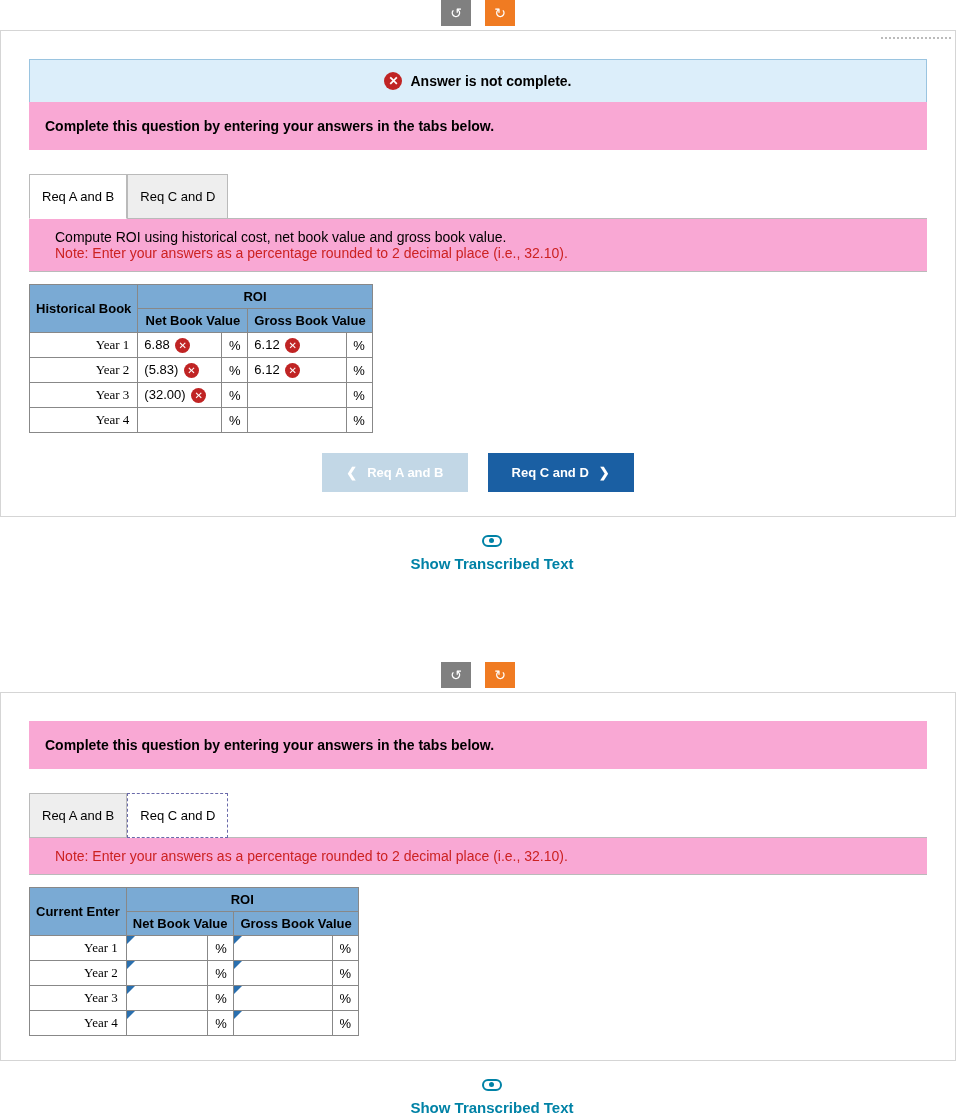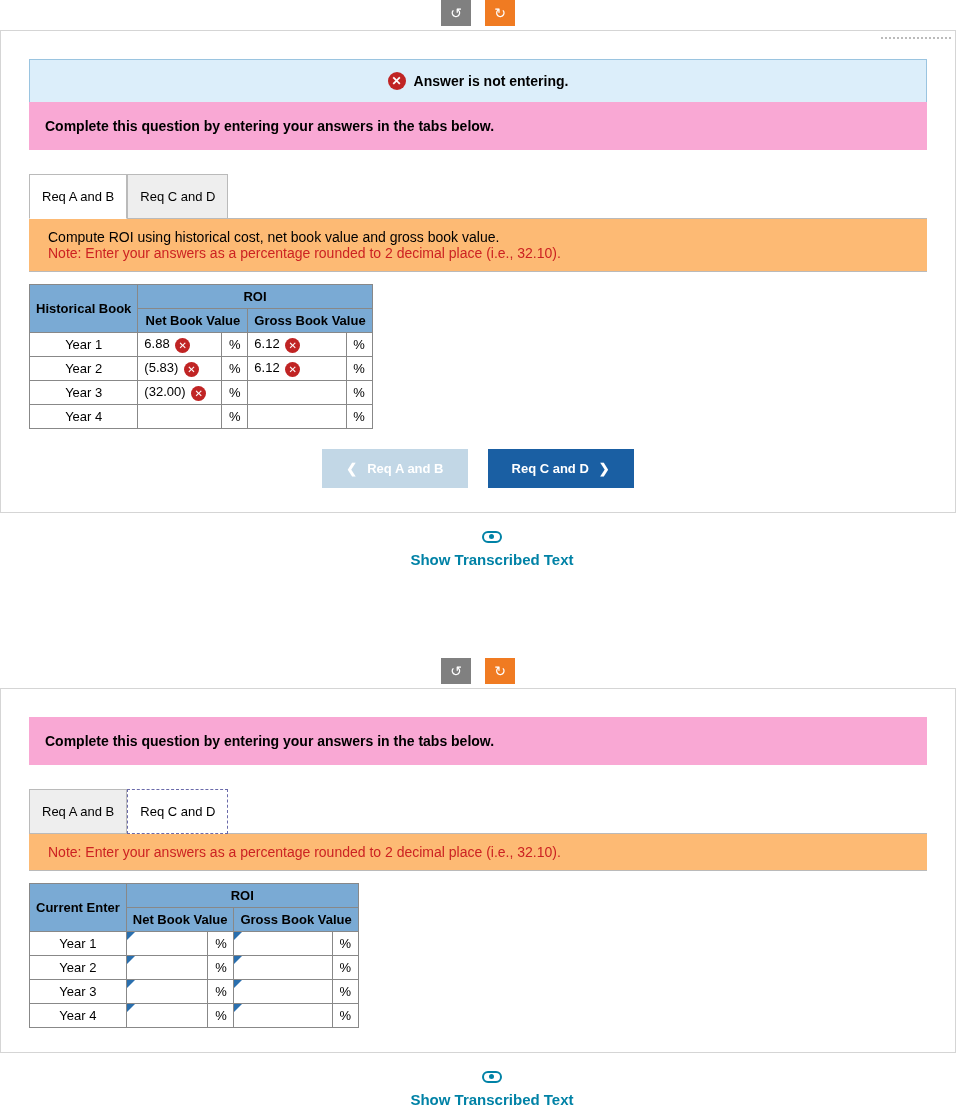--- a/index.html
+++ b/index.html
@@ -226,7 +226,7 @@
 
     <div class="status-banner">
       <span class="status-x">✕</span>
-      <span>Answer is not entering.</span>
+      <span>Answer is not complete.</span>
     </div>
 
     <div class="instruction-bar">

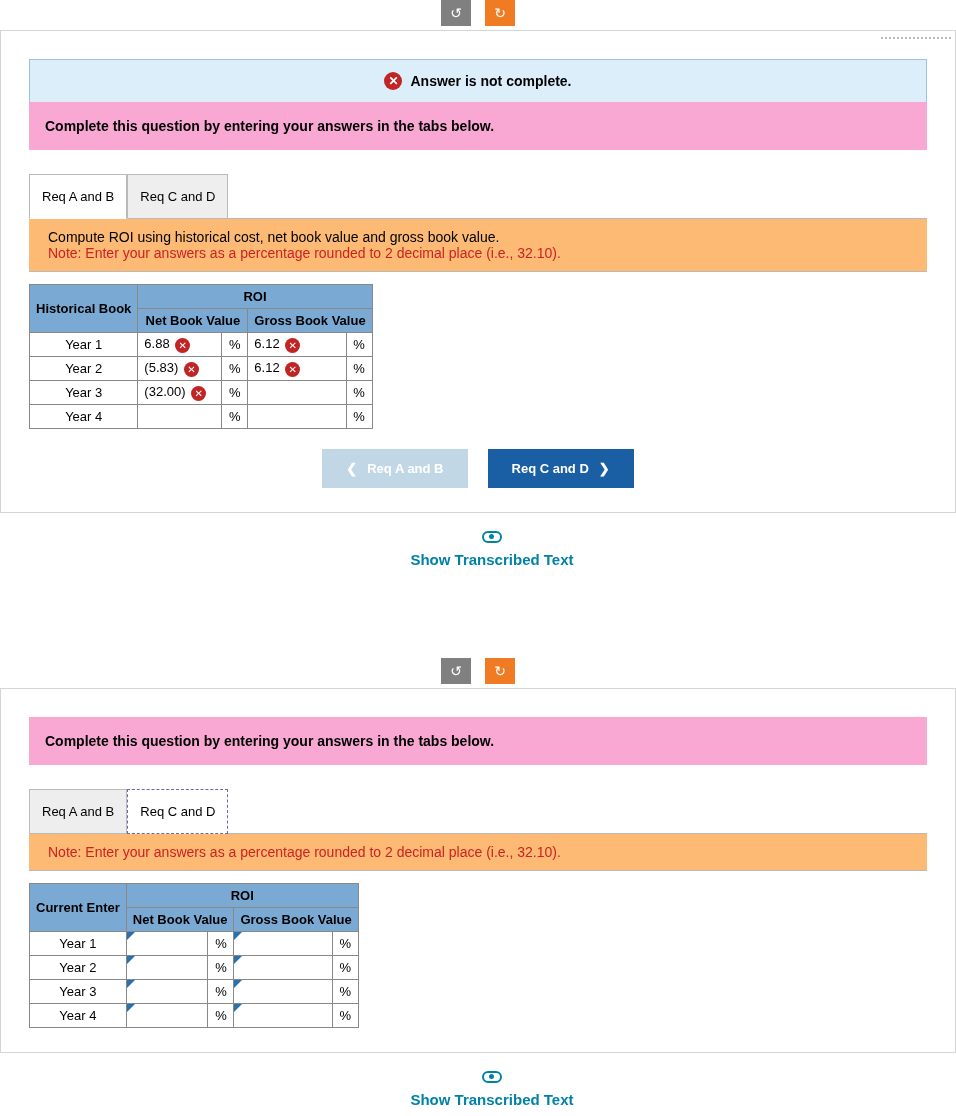--- a/index.html
+++ b/index.html
@@ -96,10 +96,10 @@
     border: 1px dashed #6a6aaa;
   }
   .prompt {
-    background: #fdba74;
+    background: #f9a8d4;
     border-top: 1px solid #bababa;
     border-bottom: 1px solid #bababa;
-    padding: 10px 19px;
+    padding: 10px 26px;
     margin-top: -1px;
     font-size: 14px;
   }

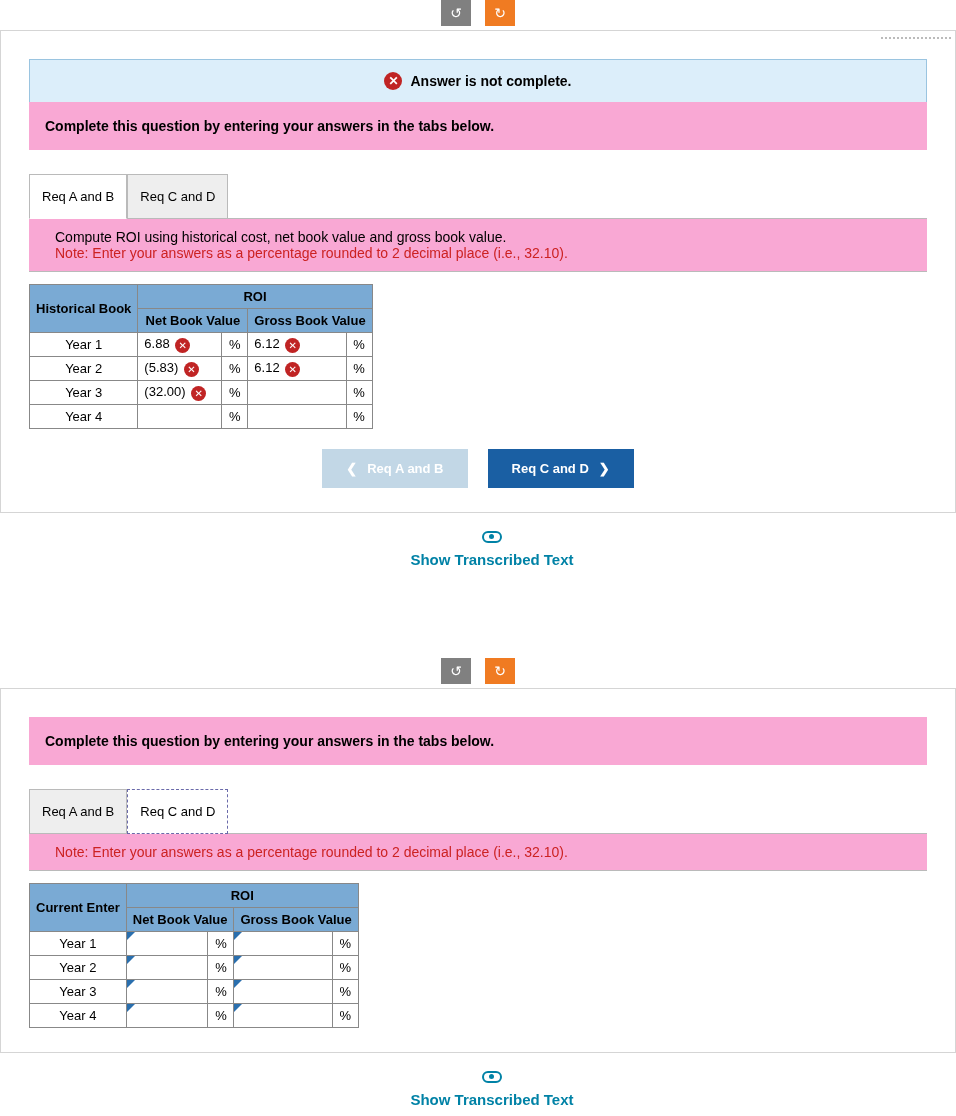--- a/index.html
+++ b/index.html
@@ -121,8 +121,9 @@
   }
   table.data .rowlabel {
     padding: 4px 8px;
-    text-align: center;
+    text-align: right;
     min-width: 85px;
+    font-family: Liberation Serif, serif;
   }
   table.data .valcell {
     text-align: left;

